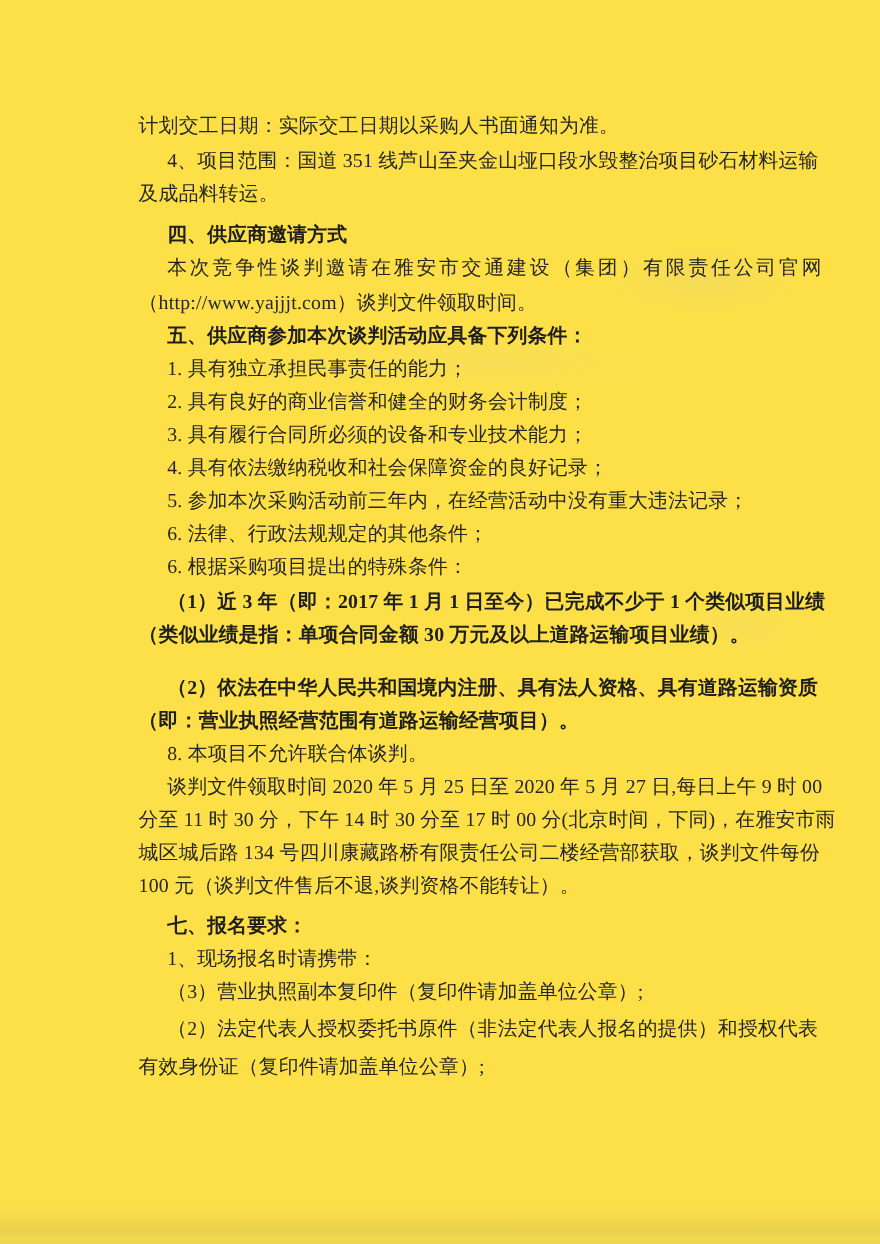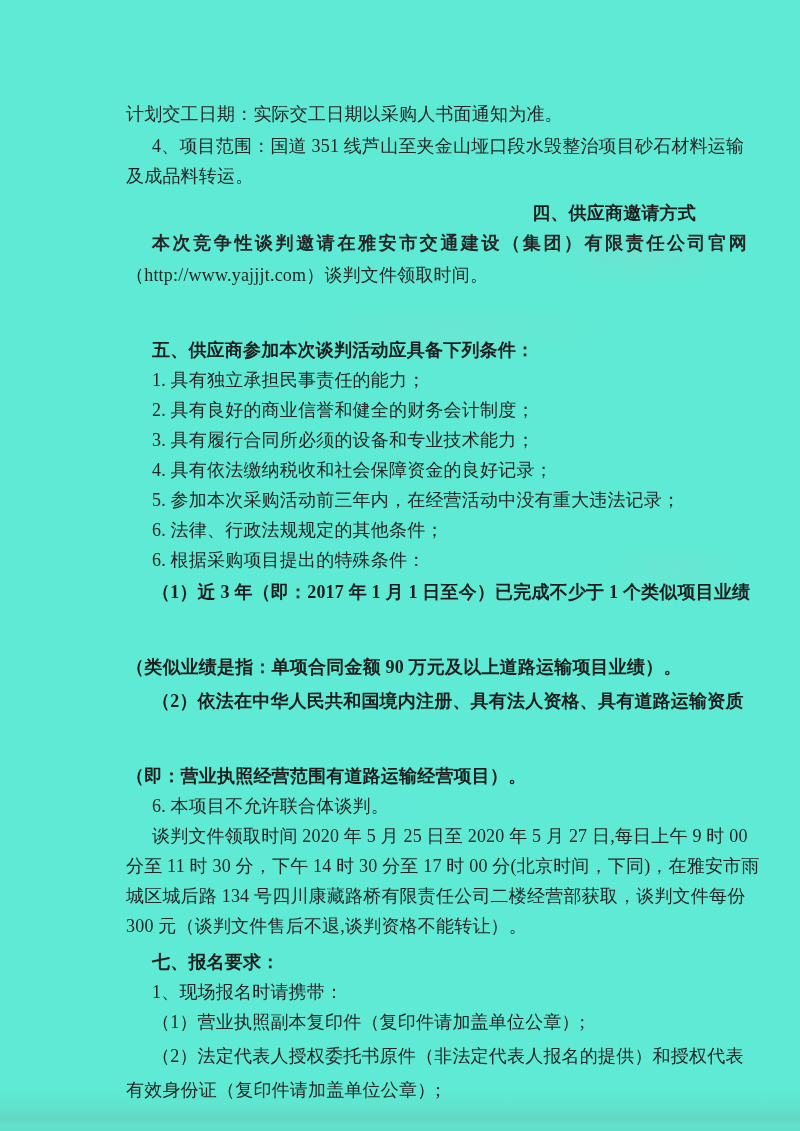--- a/index.html
+++ b/index.html
@@ -11,7 +11,7 @@
     position: relative;
     width: 800px;
     height: 1131px;
-    background: #5eead4;
+    background: #fde047;
     overflow: hidden;
     font-family: "Liberation Serif", "DejaVu Serif", serif;
     color: #262626;

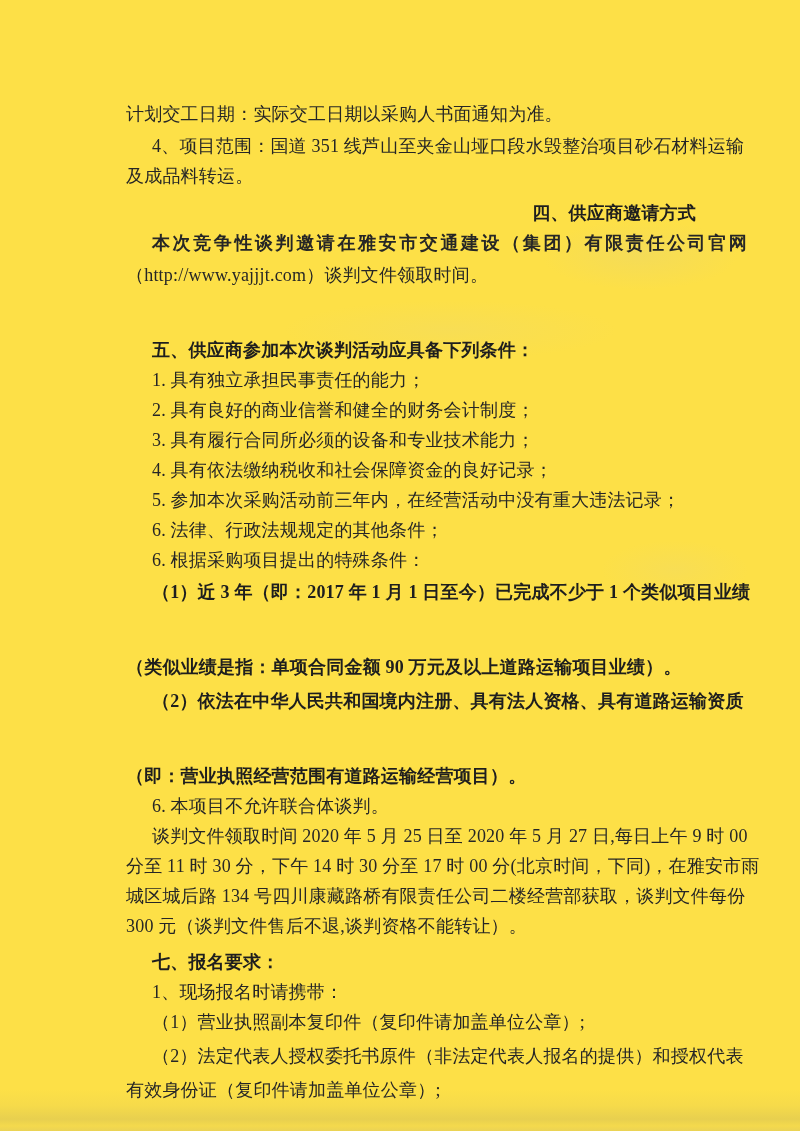--- a/index.html
+++ b/index.html
@@ -35,7 +35,7 @@
   .mt2 { margin-top: 2px; }
   .mt4 { margin-top: 4px; }
   .mt5 { margin-top: 4px; text-align: center; }
-  .mt7 { margin-top: 7px; text-align: right; }
+  .mt7 { margin-top: 7px; }
   .mt10 { margin-top: 6px; }
 
   

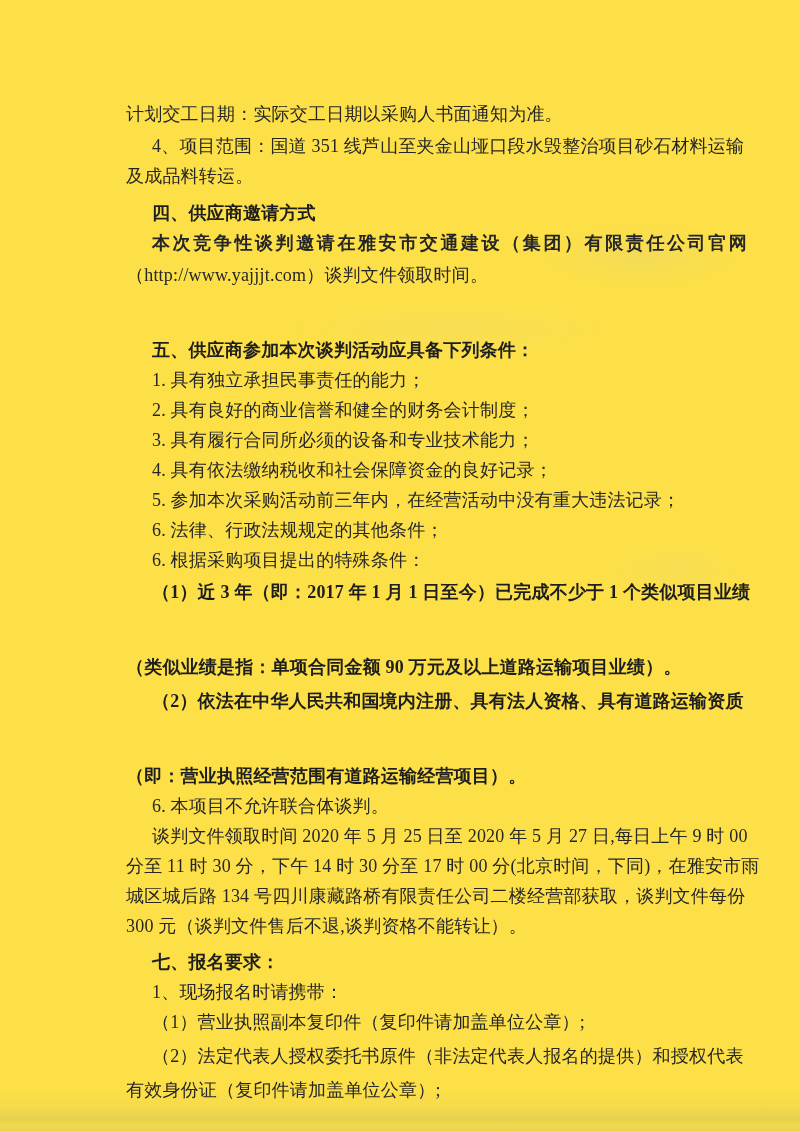--- a/index.html
+++ b/index.html
@@ -31,7 +31,7 @@
   }
   .ind { padding-left: 26px; }
   .b { font-weight: bold; color: #1e1e1e; margin-top: 45px; }
-  .sp { letter-spacing: 2.6px; font-weight: bold; }
+  .sp { letter-spacing: 2.6px; }
   .mt2 { margin-top: 2px; }
   .mt4 { margin-top: 4px; }
   .mt5 { margin-top: 4px; text-align: center; }

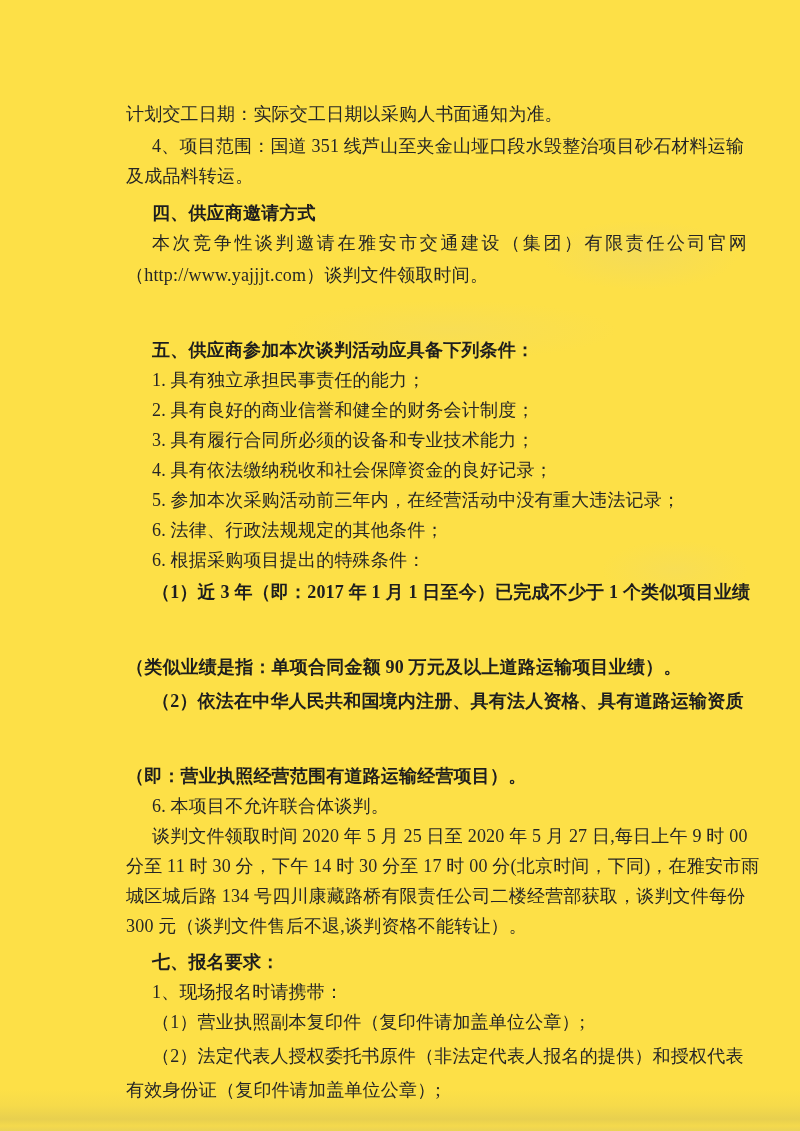--- a/index.html
+++ b/index.html
@@ -30,7 +30,7 @@
     letter-spacing: 0.2px;
   }
   .ind { padding-left: 26px; }
-  .b { font-weight: bold; color: #1e1e1e; margin-top: 45px; }
+  .b { font-weight: bold; color: #1e1e1e; }
   .sp { letter-spacing: 2.6px; }
   .mt2 { margin-top: 2px; }
   .mt4 { margin-top: 4px; }

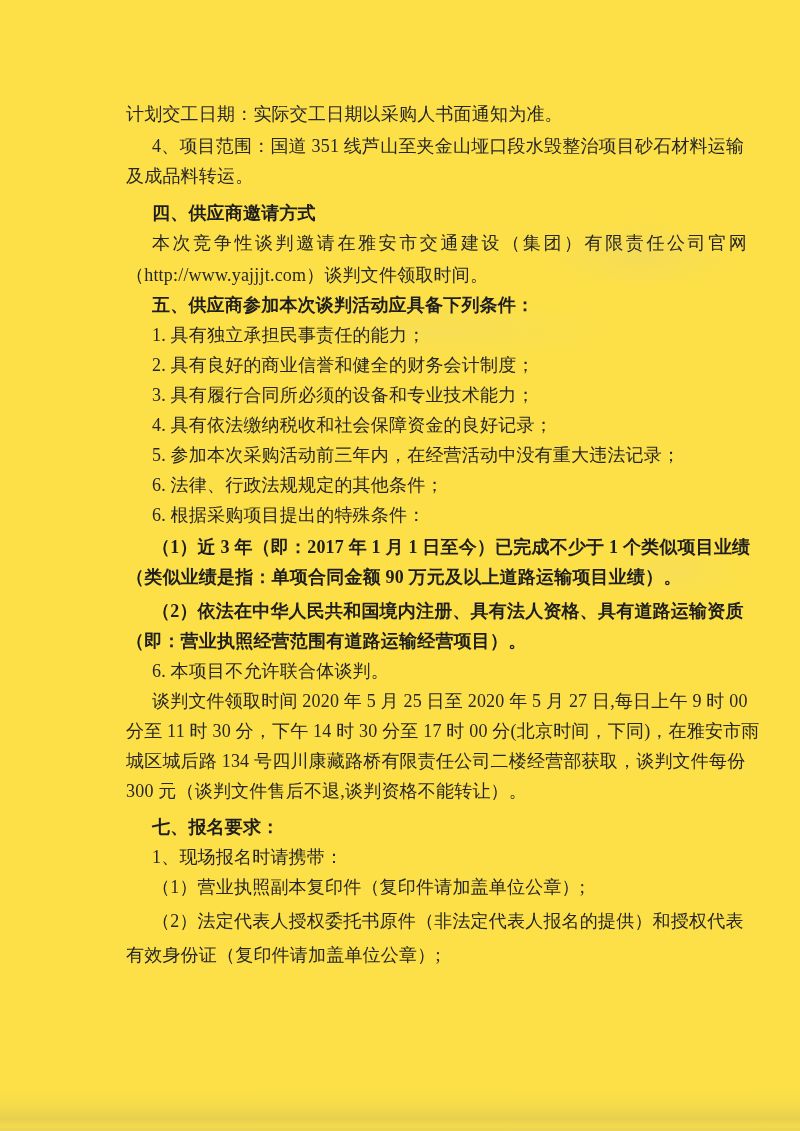--- a/index.html
+++ b/index.html
@@ -95,7 +95,7 @@
     <div class="line ind">6. 法律、行政法规规定的其他条件；</div>
     <div class="line ind">6. 根据采购项目提出的特殊条件：</div>
     <div class="line ind b mt2">（1）近 3 年（即：2017 年 1 月 1 日至今）已完成不少于 1 个类似项目业绩</div>
-    <div class="line b">（类似业绩是指：单项合同金额 90 万元及以上道路运输项目业绩）。</div>
+    <div class="line b">（类似业绩是指：单项合同金额 30 万元及以上道路运输项目业绩）。</div>
     <div class="line ind b mt5">（2）依法在中华人民共和国境内注册、具有法人资格、具有道路运输资质</div>
     <div class="line b">（即：营业执照经营范围有道路运输经营项目）。</div>
     <div class="line ind">6. 本项目不允许联合体谈判。</div>

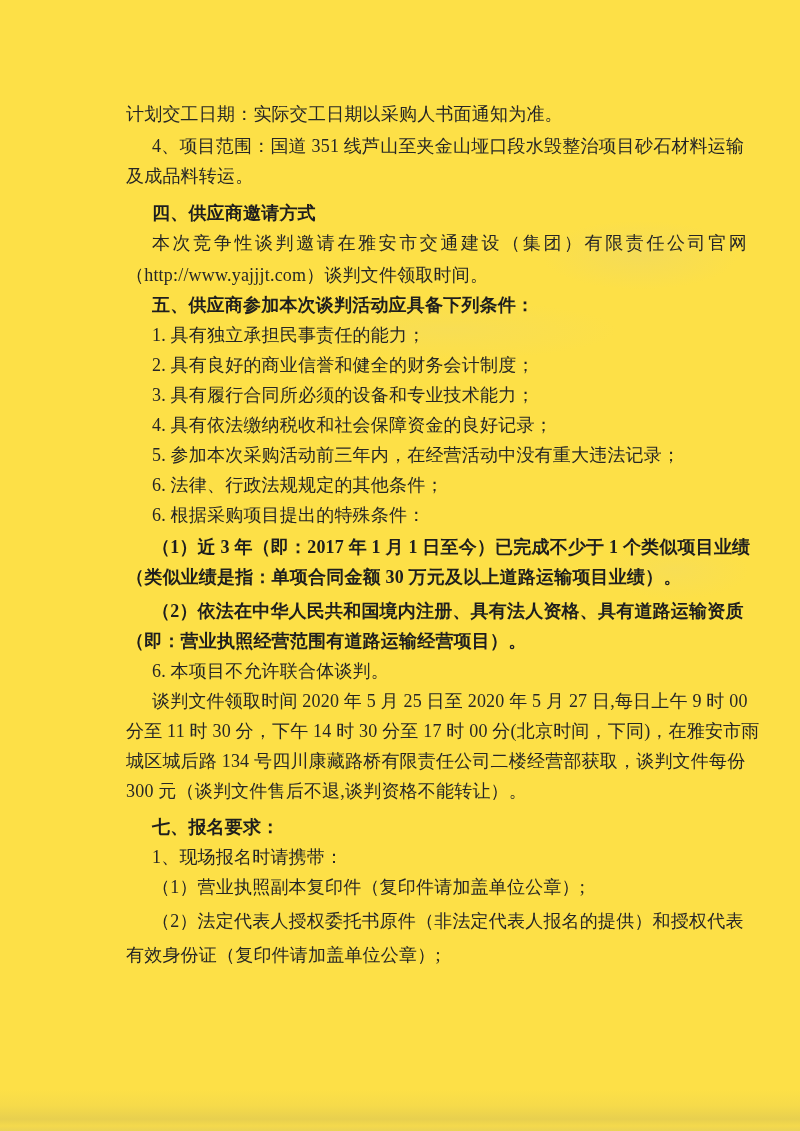--- a/index.html
+++ b/index.html
@@ -34,7 +34,7 @@
   .sp { letter-spacing: 2.6px; }
   .mt2 { margin-top: 2px; }
   .mt4 { margin-top: 4px; }
-  .mt5 { margin-top: 4px; text-align: center; }
+  .mt5 { margin-top: 18px; text-align: center; }
   .mt7 { margin-top: 7px; }
   .mt10 { margin-top: 6px; }
 

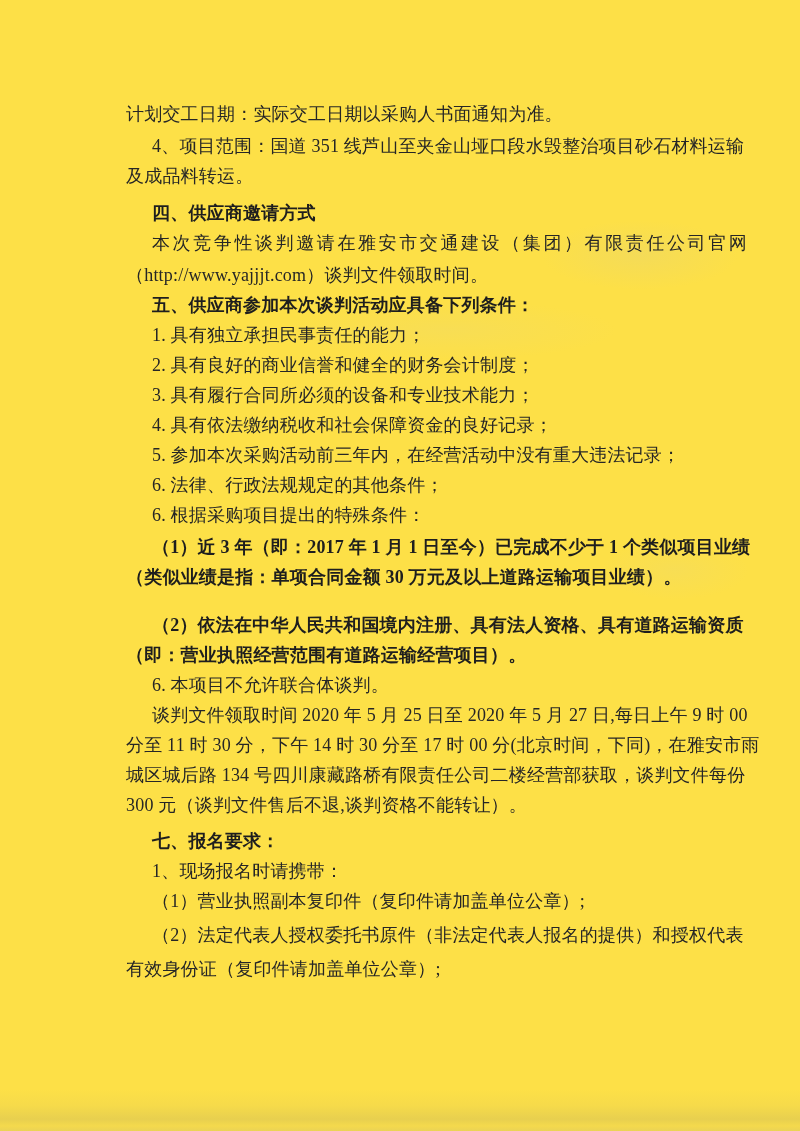--- a/index.html
+++ b/index.html
@@ -98,7 +98,7 @@
     <div class="line b">（类似业绩是指：单项合同金额 30 万元及以上道路运输项目业绩）。</div>
     <div class="line ind b mt5">（2）依法在中华人民共和国境内注册、具有法人资格、具有道路运输资质</div>
     <div class="line b">（即：营业执照经营范围有道路运输经营项目）。</div>
-    <div class="line ind">6. 本项目不允许联合体谈判。</div>
+    <div class="line ind">8. 本项目不允许联合体谈判。</div>
     <div class="line ind">谈判文件领取时间 2020 年 5 月 25 日至 2020 年 5 月 27 日,每日上午 9 时 00</div>
     <div class="line">分至 11 时 30 分，下午 14 时 30 分至 17 时 00 分(北京时间，下同)，在雅安市雨</div>
     <div class="line">城区城后路 134 号四川康藏路桥有限责任公司二楼经营部获取，谈判文件每份</div>

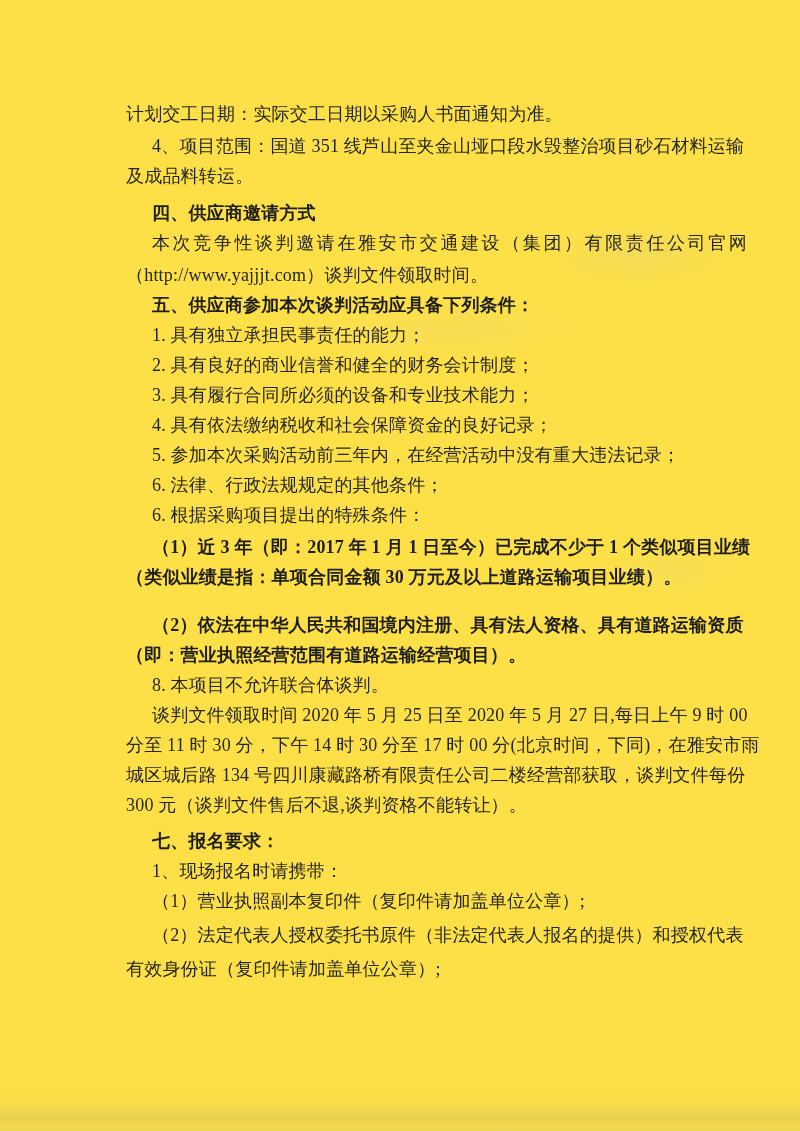--- a/index.html
+++ b/index.html
@@ -102,7 +102,7 @@
     <div class="line ind">谈判文件领取时间 2020 年 5 月 25 日至 2020 年 5 月 27 日,每日上午 9 时 00</div>
     <div class="line">分至 11 时 30 分，下午 14 时 30 分至 17 时 00 分(北京时间，下同)，在雅安市雨</div>
     <div class="line">城区城后路 134 号四川康藏路桥有限责任公司二楼经营部获取，谈判文件每份</div>
-    <div class="line">300 元（谈判文件售后不退,谈判资格不能转让）。</div>
+    <div class="line">100 元（谈判文件售后不退,谈判资格不能转让）。</div>
     <div class="line ind b mt10">七、报名要求：</div>
     <div class="line ind">1、现场报名时请携带：</div>
     <div class="line ind">（1）营业执照副本复印件（复印件请加盖单位公章）;</div>

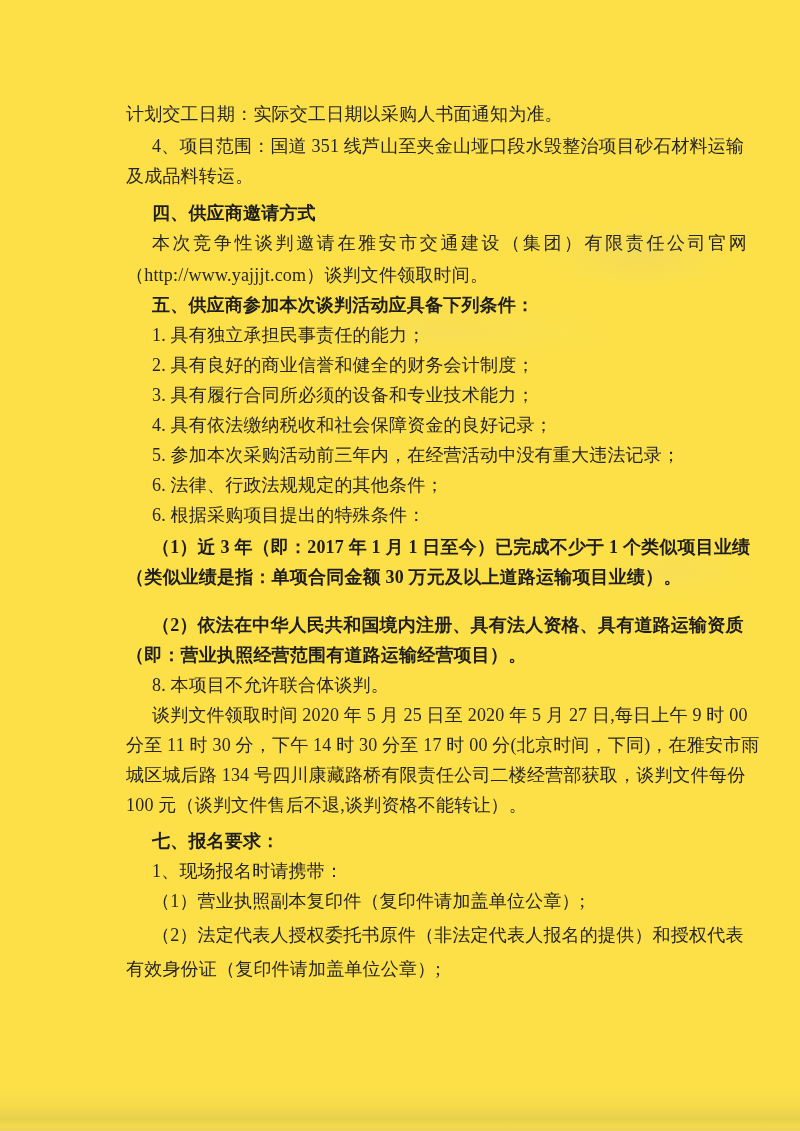--- a/index.html
+++ b/index.html
@@ -105,7 +105,7 @@
     <div class="line">100 元（谈判文件售后不退,谈判资格不能转让）。</div>
     <div class="line ind b mt10">七、报名要求：</div>
     <div class="line ind">1、现场报名时请携带：</div>
-    <div class="line ind">（1）营业执照副本复印件（复印件请加盖单位公章）;</div>
+    <div class="line ind">（3）营业执照副本复印件（复印件请加盖单位公章）;</div>
     <div class="line ind mt4">（2）法定代表人授权委托书原件（非法定代表人报名的提供）和授权代表</div>
     <div class="line mt4">有效身份证（复印件请加盖单位公章）;</div>
   </div>

